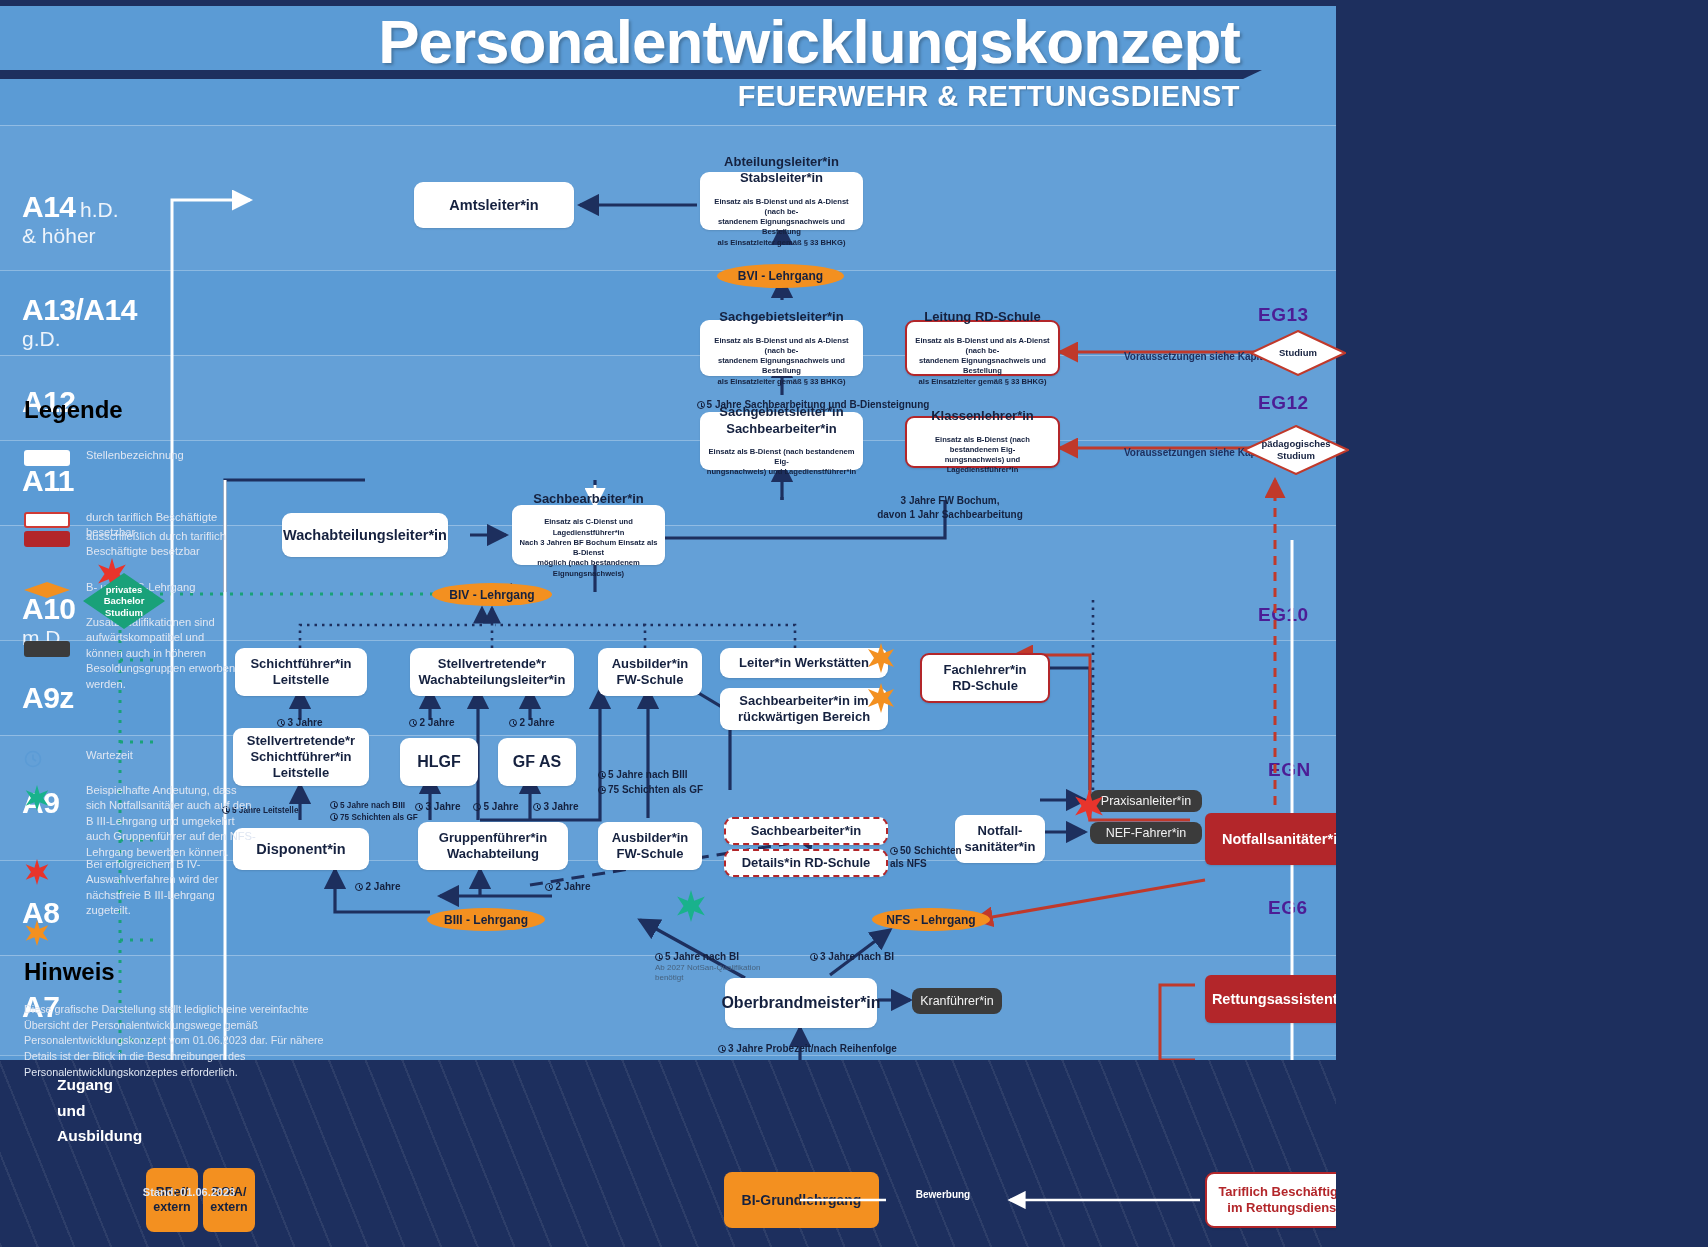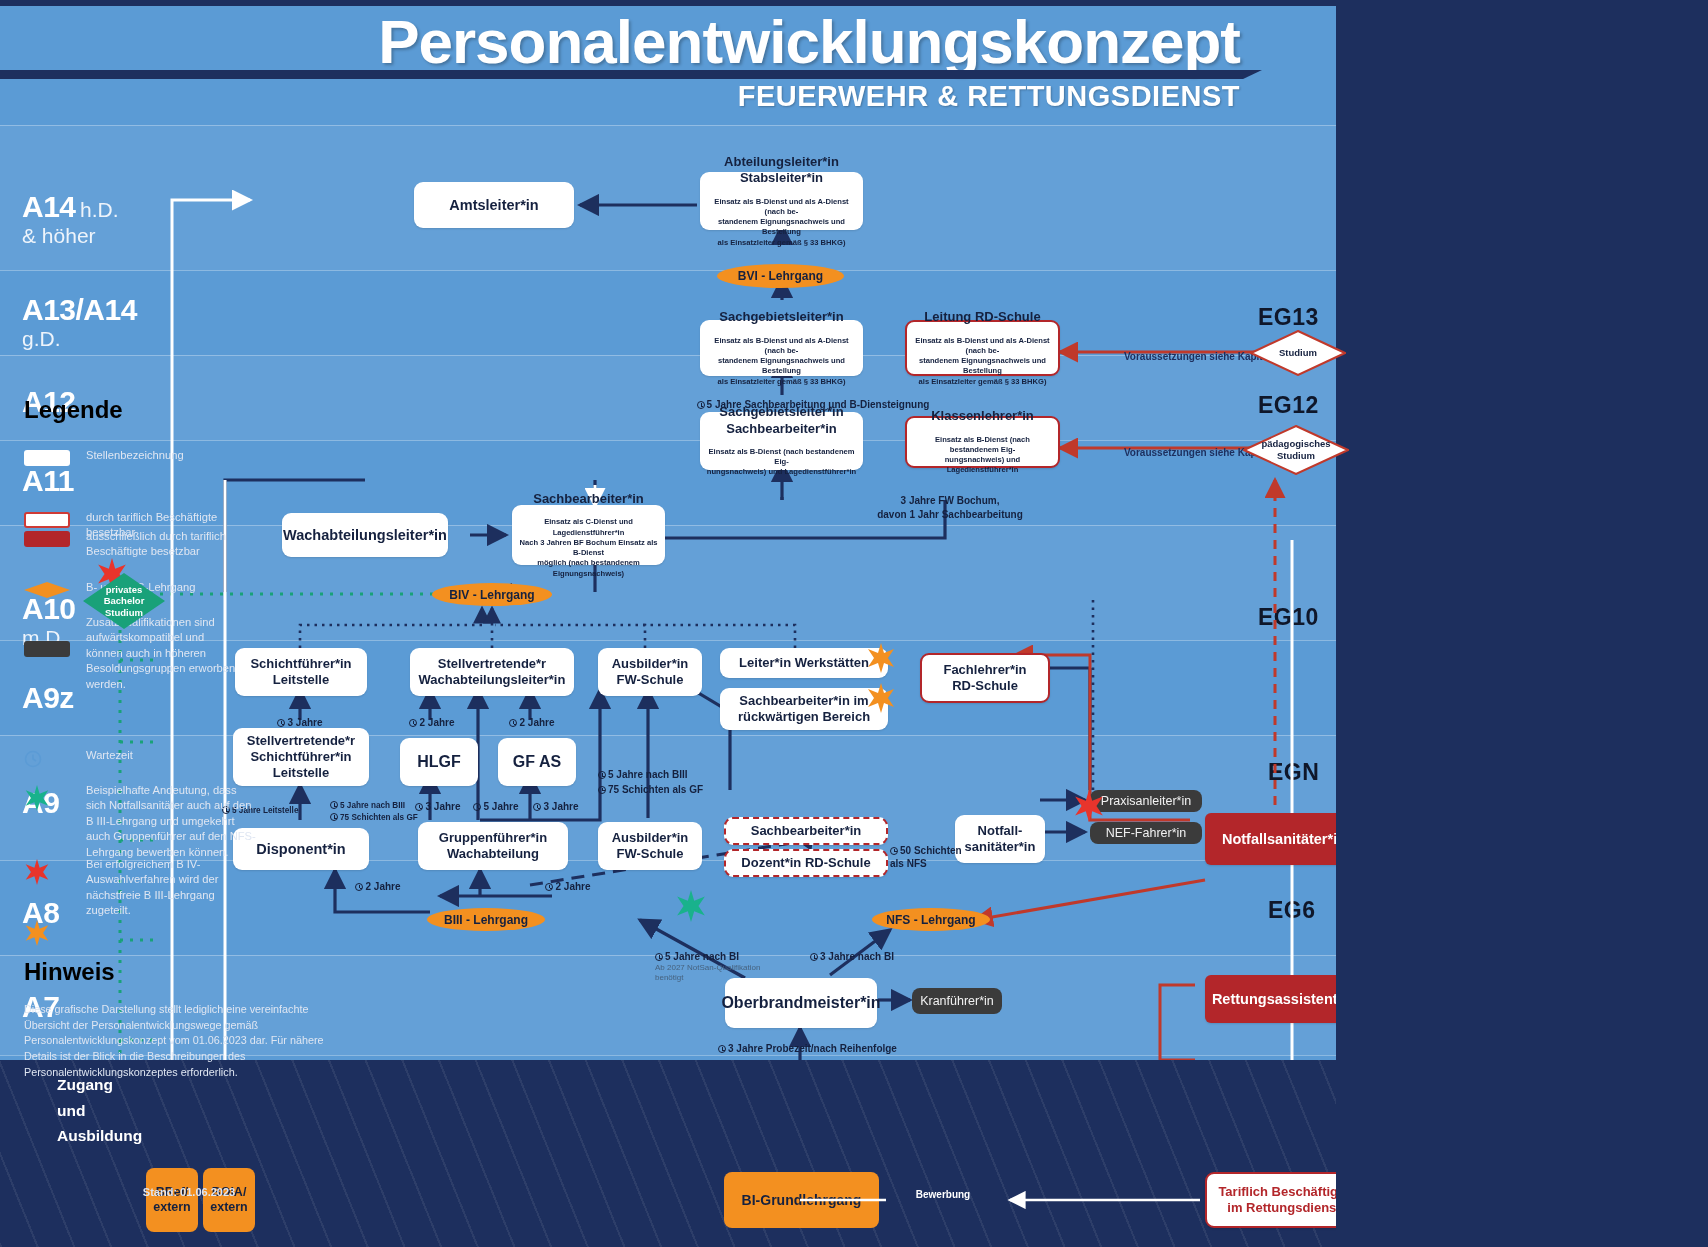--- a/index.html
+++ b/index.html
@@ -44,7 +44,7 @@
   .grade span { font-size:21px; font-weight:normal; color:#eef4fb; }
 
   
-  .eg { position:absolute; color:#0f172a; font-size:23px; font-weight:bold; letter-spacing:.5px; }
+  .eg { position:absolute; color:#4c1d95; font-size:19px; font-weight:bold; letter-spacing:.5px; }
 
   
   .node {

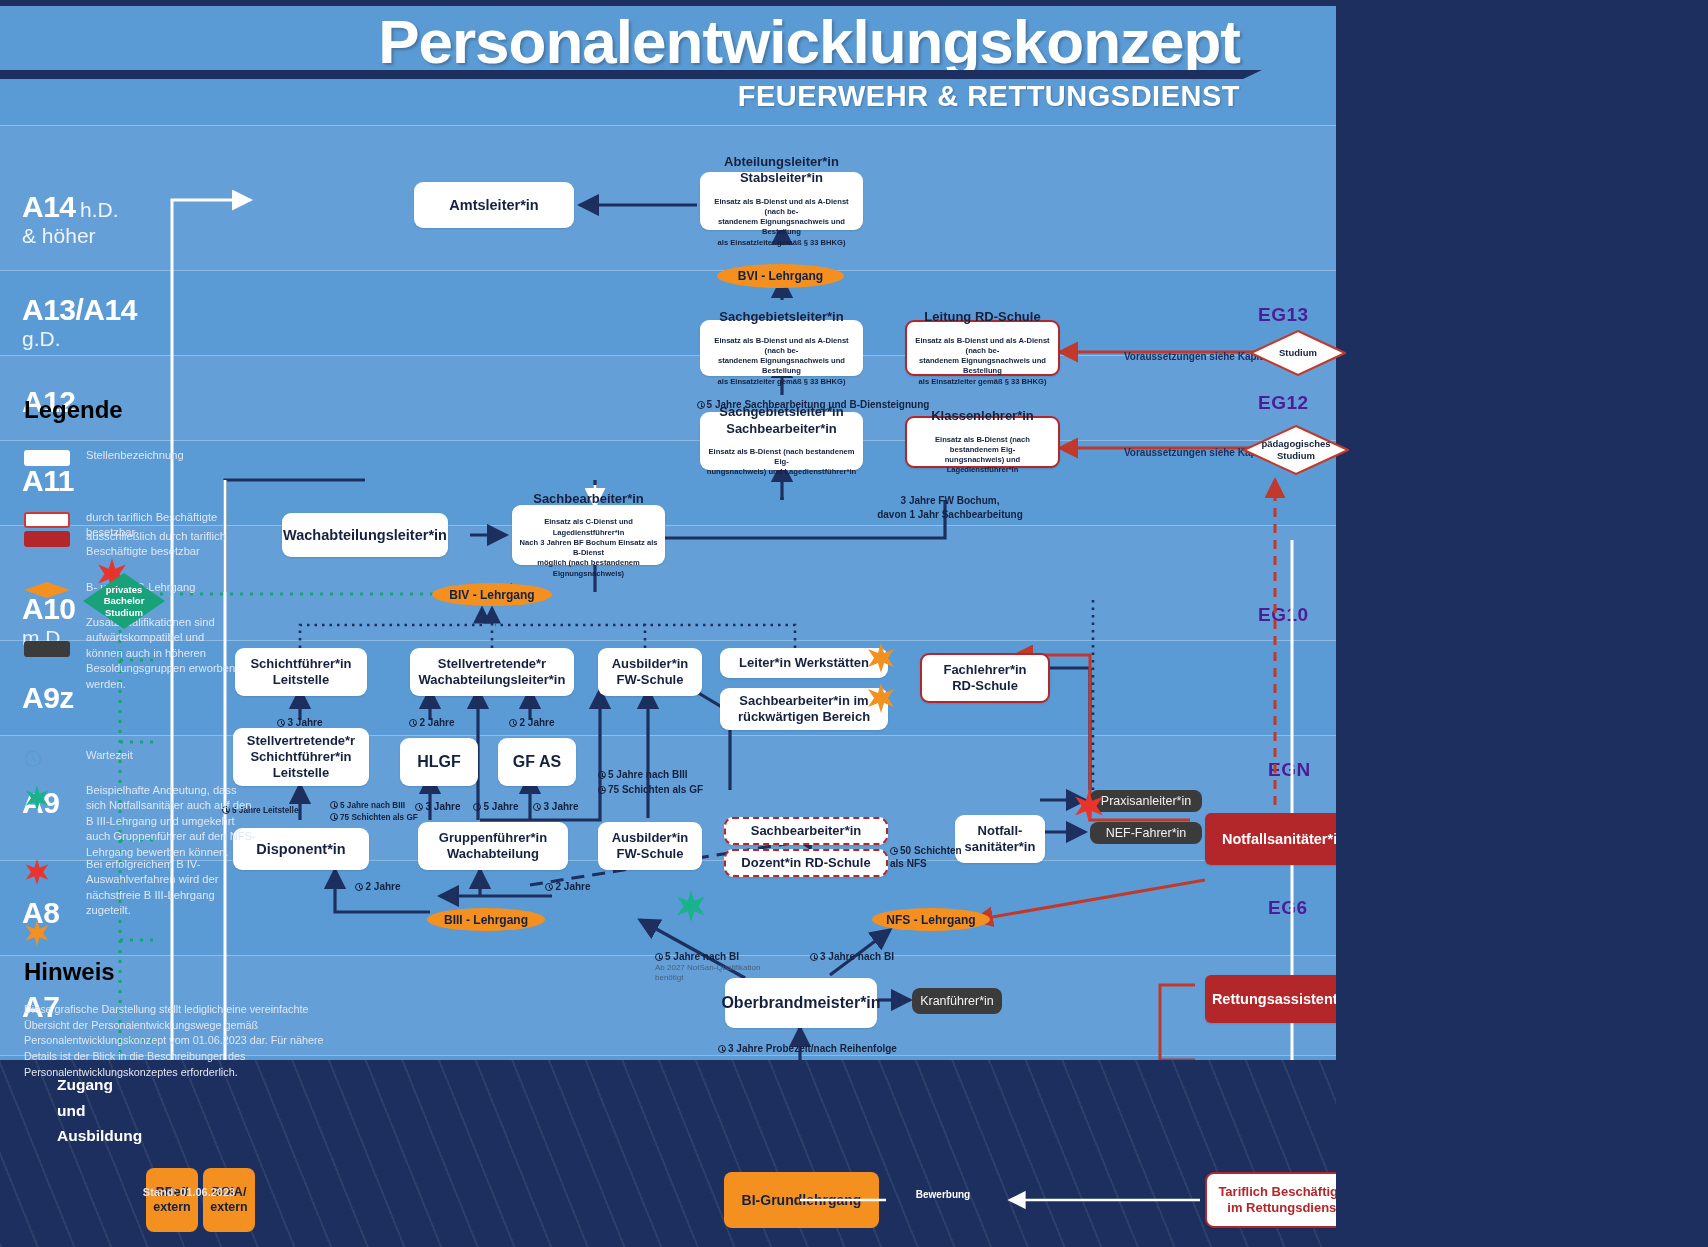--- a/index.html
+++ b/index.html
@@ -507,7 +507,7 @@
   </div>
 
   <div class="node reddashed" style="left:724px; top:849px; width:164px; height:28px">
-    <div class="t sm">Dozent*in RD-Schule</div>
+    <div class="t sm">Details*in RD-Schule</div>
   </div>
 
   <div class="node" style="left:955px; top:815px; width:90px; height:48px">

